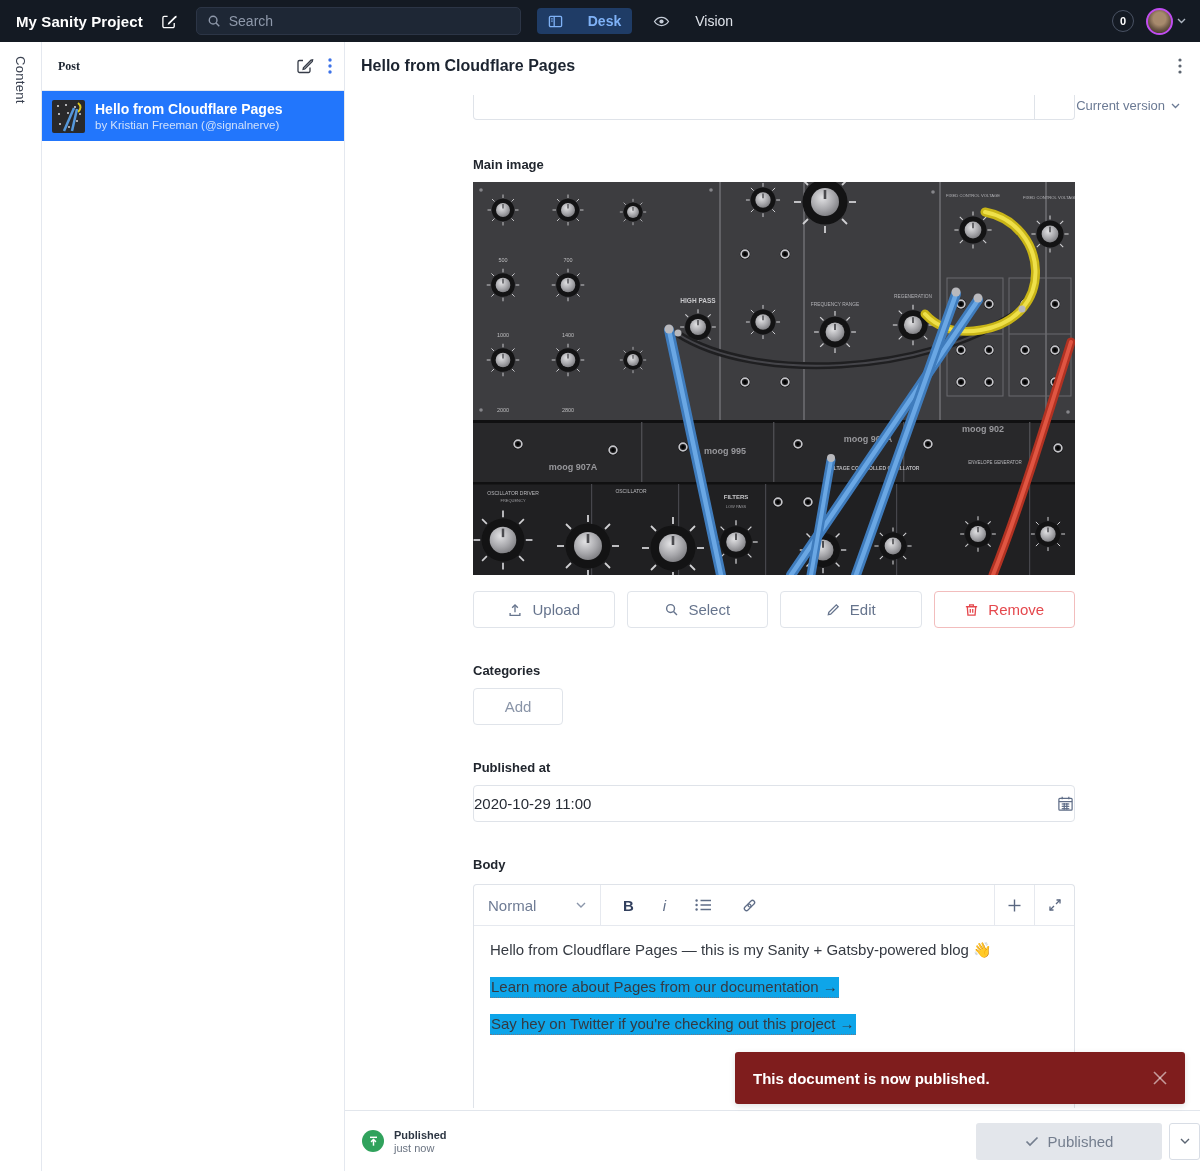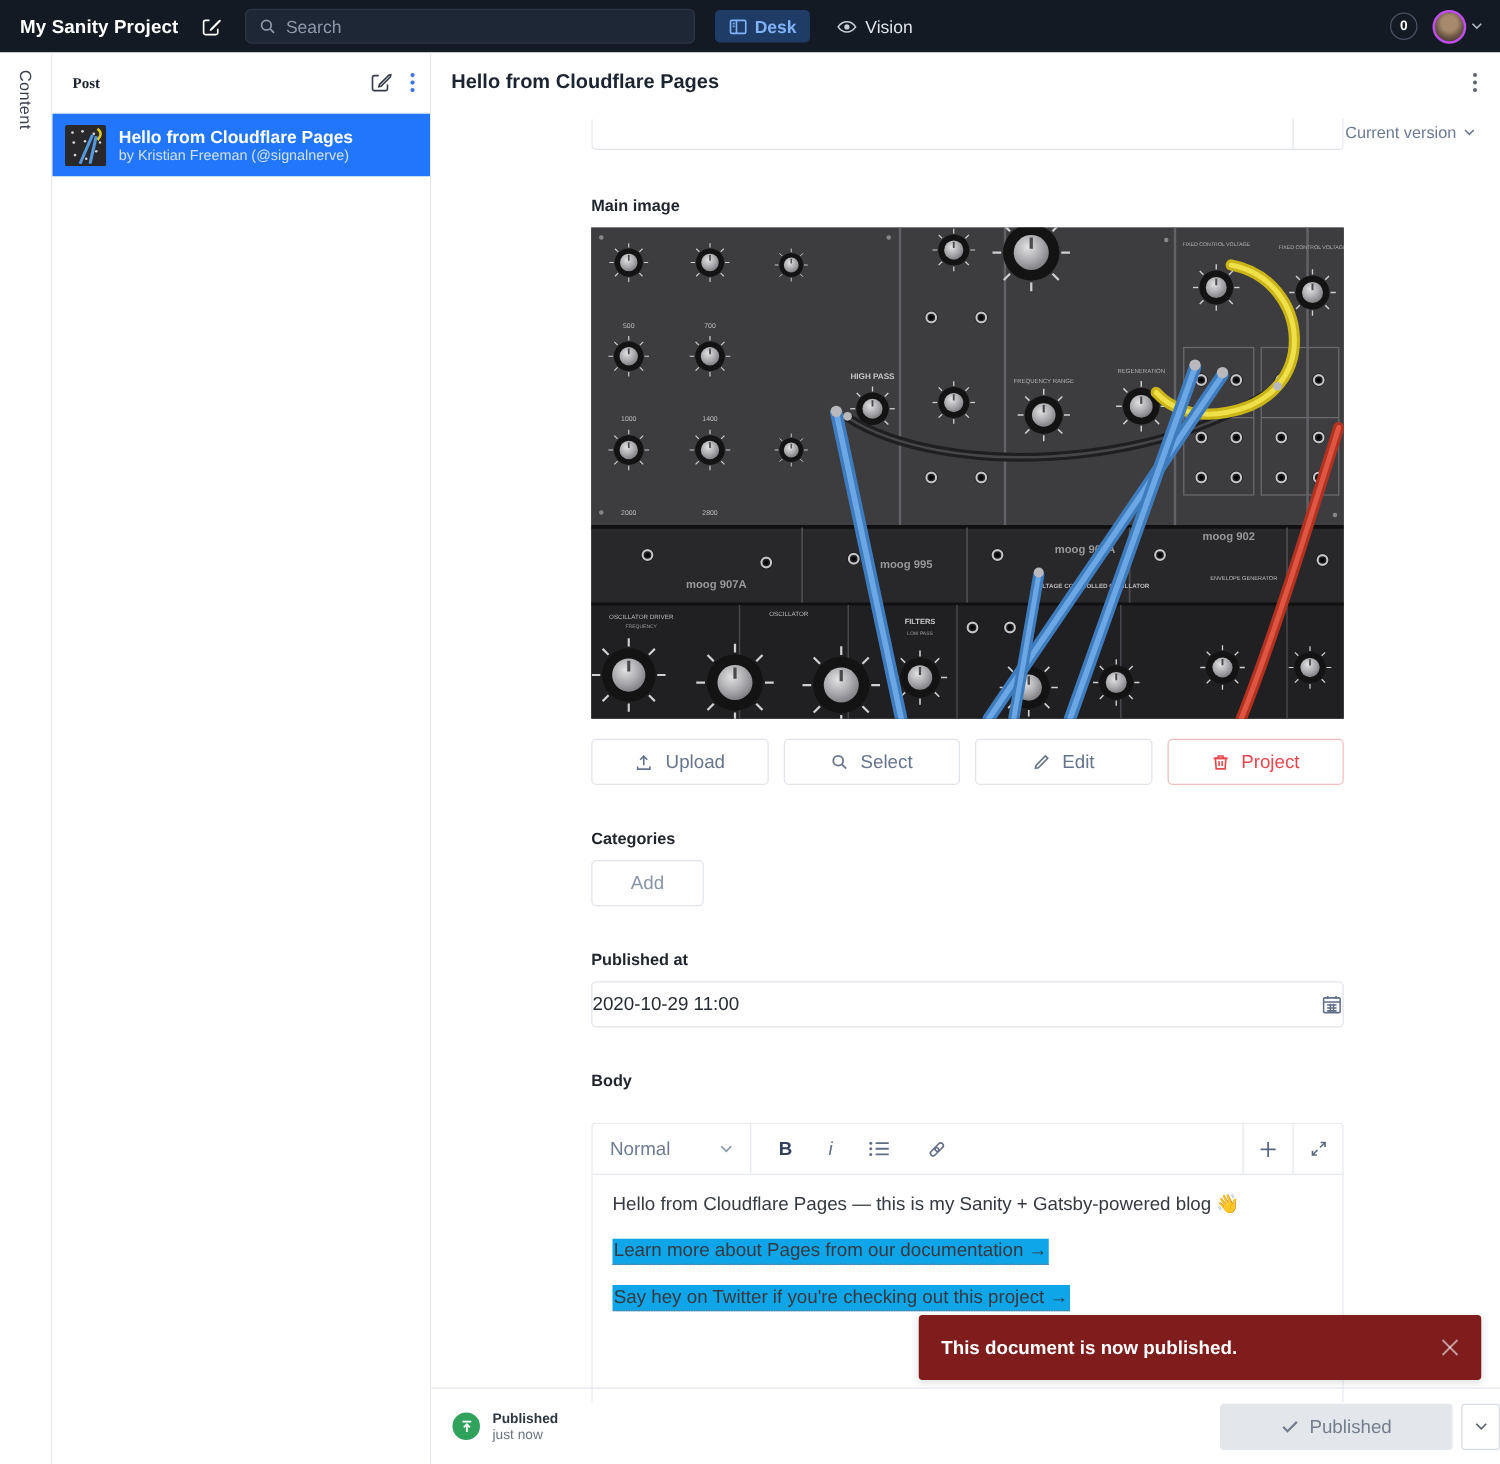--- a/index.html
+++ b/index.html
@@ -12,7 +12,7 @@
   .project-title { color:#fff; font-size:15px; font-weight:700; letter-spacing:.1px; }
   .icon-btn { background:none; border:none; cursor:pointer; display:flex; align-items:center; justify-content:center; }
   .topbar-compose { margin-left:18px; }
-  .searchbox { margin-left:18px; width:360px; height:28px; background:#1e2735; border:1px solid #2c3546; border-radius:5px; display:flex; align-items:center; padding:0 10px; gap:8px; }
+  .searchbox { margin-left:18px; width:325px; height:28px; background:#1e2735; border:1px solid #2c3546; border-radius:5px; display:flex; align-items:center; padding:0 10px; gap:8px; }
   .searchbox input { background:transparent; border:none; outline:none; color:#cfd6e1; font-size:14px; width:100%; font-family:inherit; }
   .searchbox input::placeholder { color:#8f99ab; }
   .tab { display:flex; align-items:center; gap:6px; font-size:14px; padding:5px 11px; border-radius:4px; cursor:pointer; }

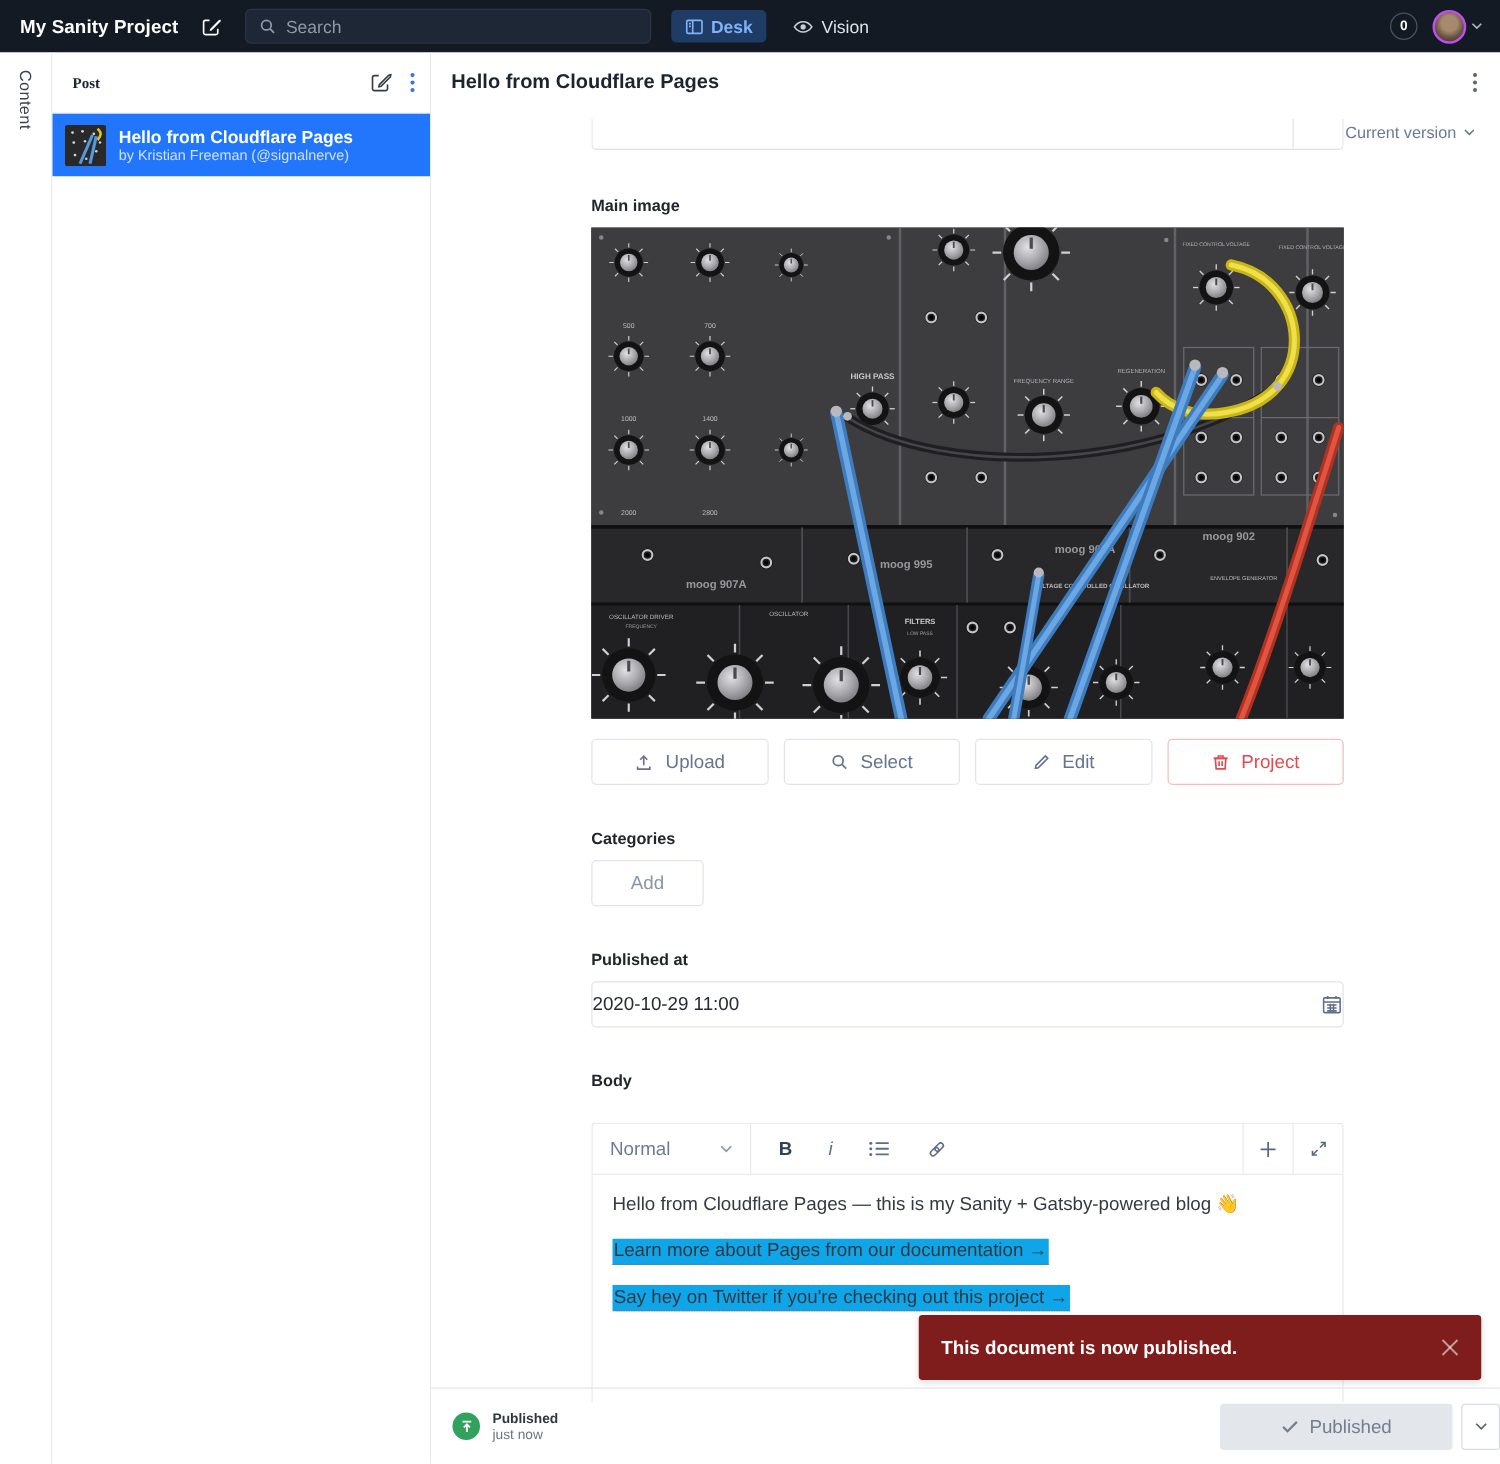--- a/index.html
+++ b/index.html
@@ -15,7 +15,7 @@
   .searchbox { margin-left:18px; width:325px; height:28px; background:#1e2735; border:1px solid #2c3546; border-radius:5px; display:flex; align-items:center; padding:0 10px; gap:8px; }
   .searchbox input { background:transparent; border:none; outline:none; color:#cfd6e1; font-size:14px; width:100%; font-family:inherit; }
   .searchbox input::placeholder { color:#8f99ab; }
-  .tab { display:flex; align-items:center; gap:6px; font-size:14px; padding:5px 11px; border-radius:4px; cursor:pointer; }
+  .tab { display:flex; align-items:center; gap:25px; font-size:14px; padding:5px 11px; border-radius:4px; cursor:pointer; }
   .tab-desk { margin-left:16px; background:#1f3c66; color:#7fb2f7; font-weight:600; }
   .tab-vision { margin-left:10px; color:#dfe3ea; }
   .topbar-right { margin-left:auto; display:flex; align-items:center; }

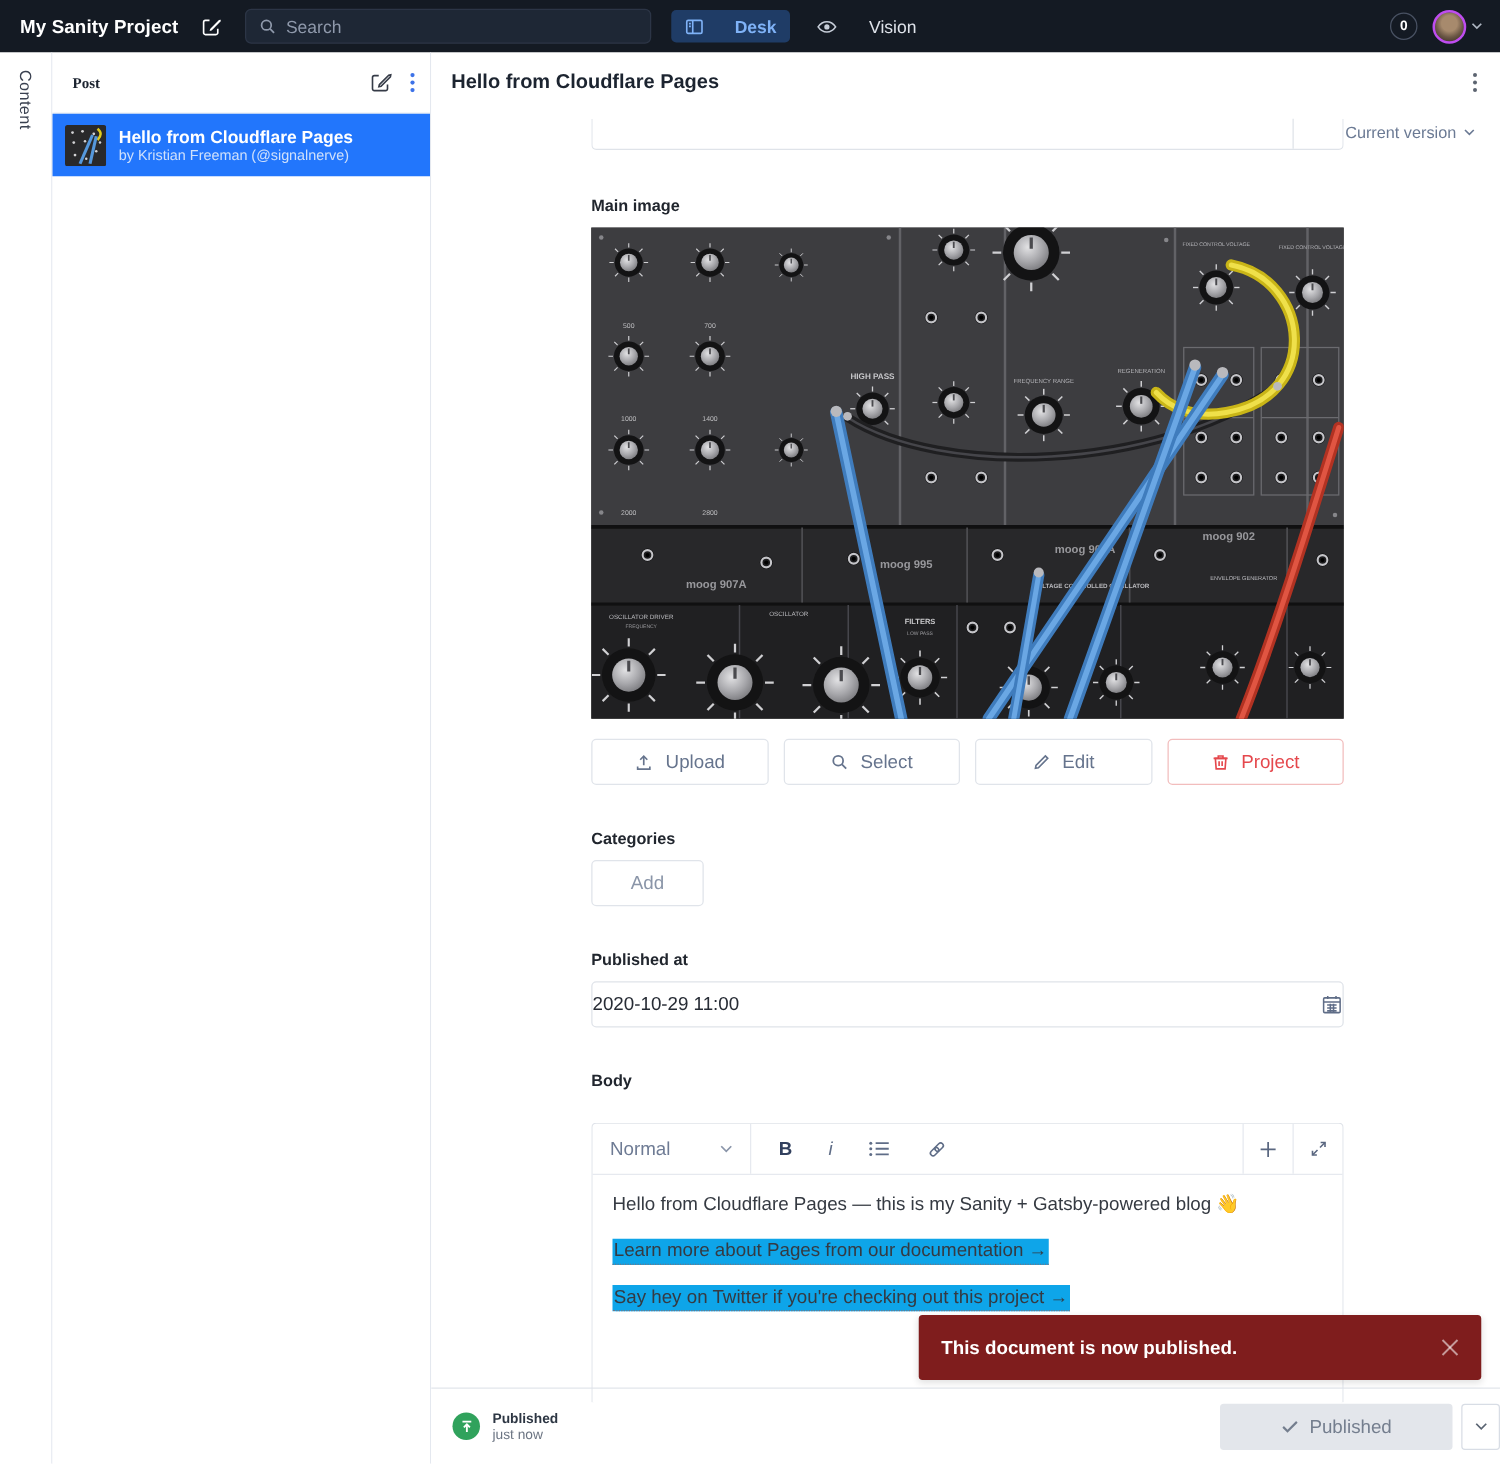--- a/index.html
+++ b/index.html
@@ -453,7 +453,7 @@
                 <line x1="9.3" y1="7.5" x2="9.3" y2="11.5"></line>
             </svg>
           </span>
-          <span>Project</span>
+          <span>Remove</span>
         </button>
       </div>
 

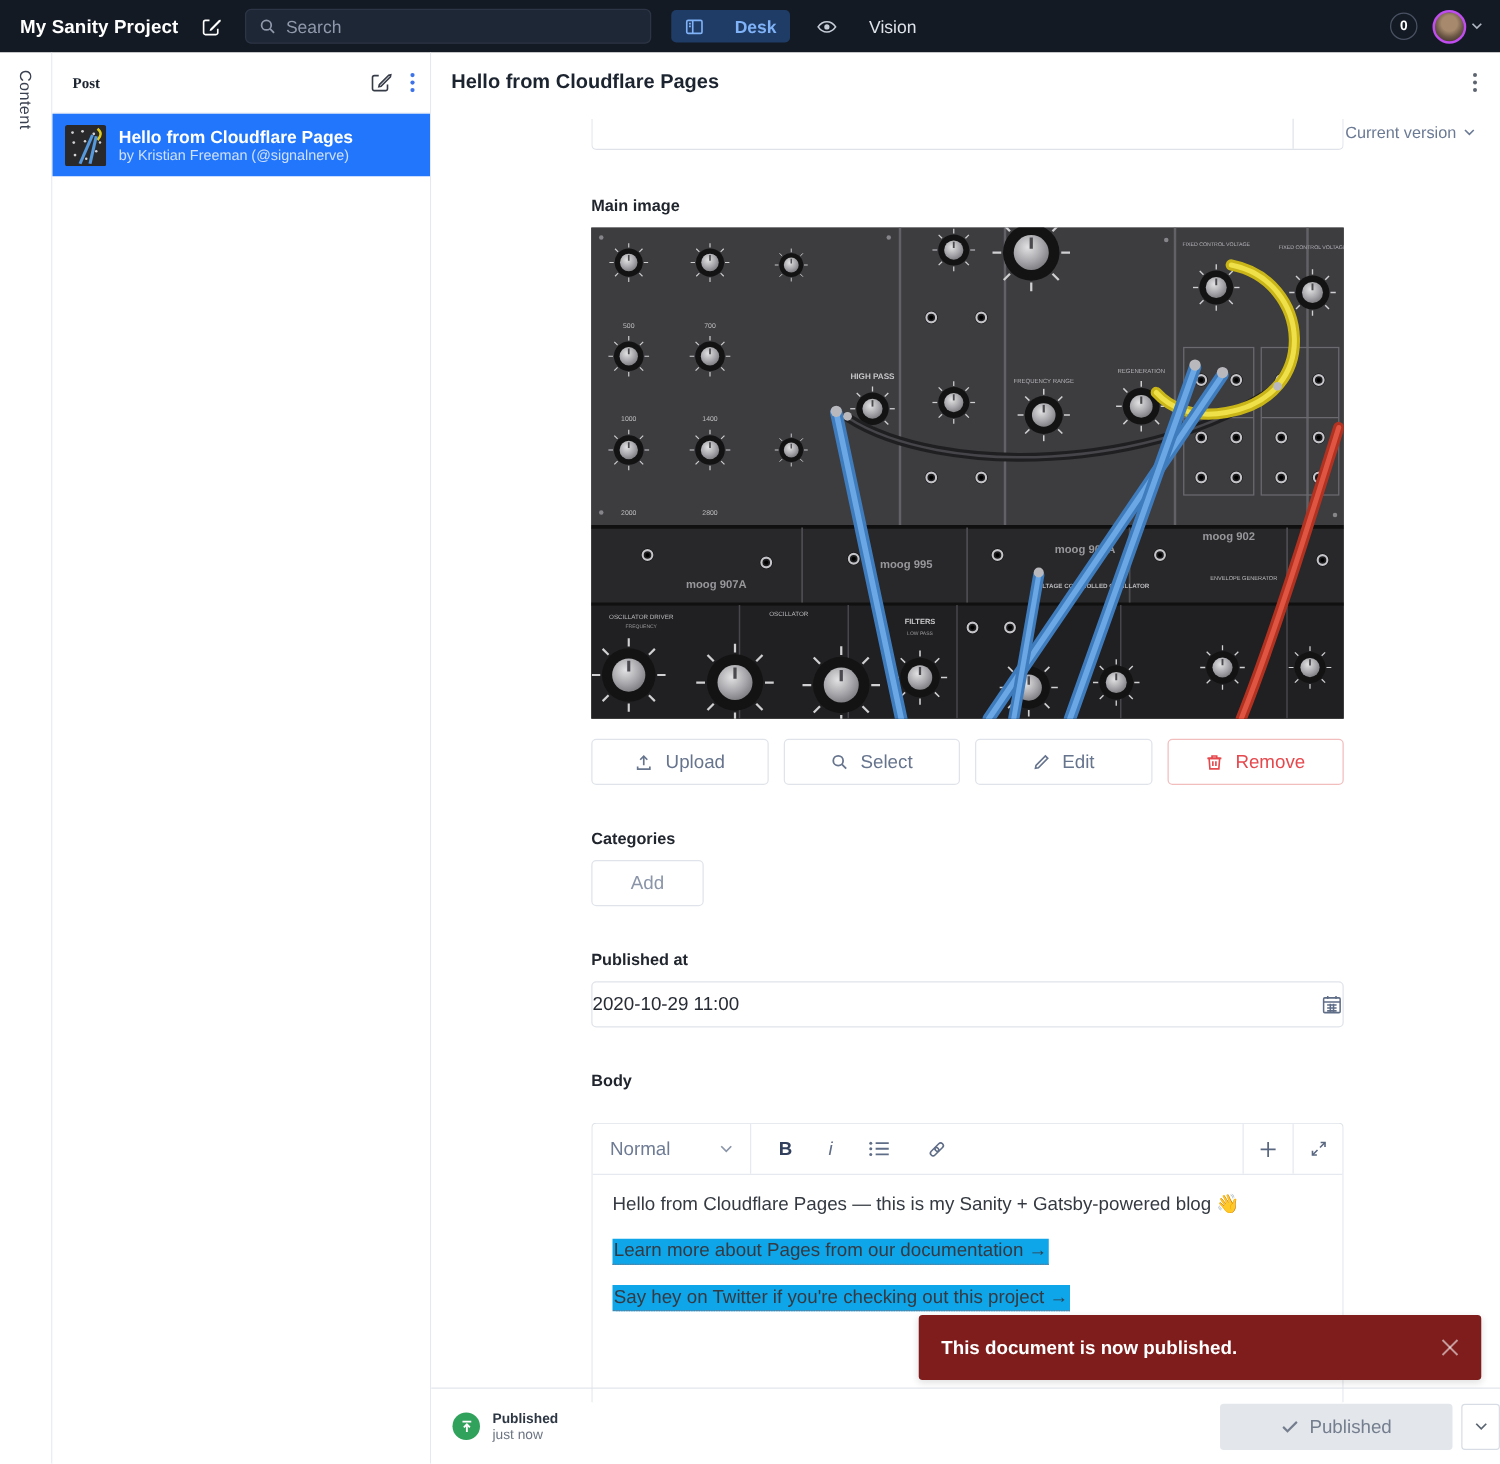--- a/index.html
+++ b/index.html
@@ -64,7 +64,7 @@
   .date-input-wrap { margin-top:10px; height:37px; border:1px solid #dfe3e9; border-radius:4px; display:flex; align-items:center; padding:0 0; }
   .date-input-wrap input { border:none; outline:none; font-size:15px; color:#272c35; font-family:inherit; flex:1; background:transparent; }
 
-  .editor { margin-top:26px; height:224px; border:1px solid #dfe3e9; border-bottom:none; border-radius:4px 4px 0 0; display:flex; flex-direction:column; }
+  .editor { margin-top:12px; height:224px; border:1px solid #dfe3e9; border-bottom:none; border-radius:4px 4px 0 0; display:flex; flex-direction:column; }
   .toolbar { height:41px; border-bottom:1px solid #e6e9ef; display:flex; align-items:stretch; flex:none; }
   .tb-style { width:127px; border-right:1px solid #e6e9ef; display:flex; align-items:center; justify-content:space-between; padding:0 14px; cursor:pointer; color:#6e7b94; font-size:15px; }
   .tb-icons { flex:1; display:flex; align-items:center; gap:29px; padding-left:22px; }

